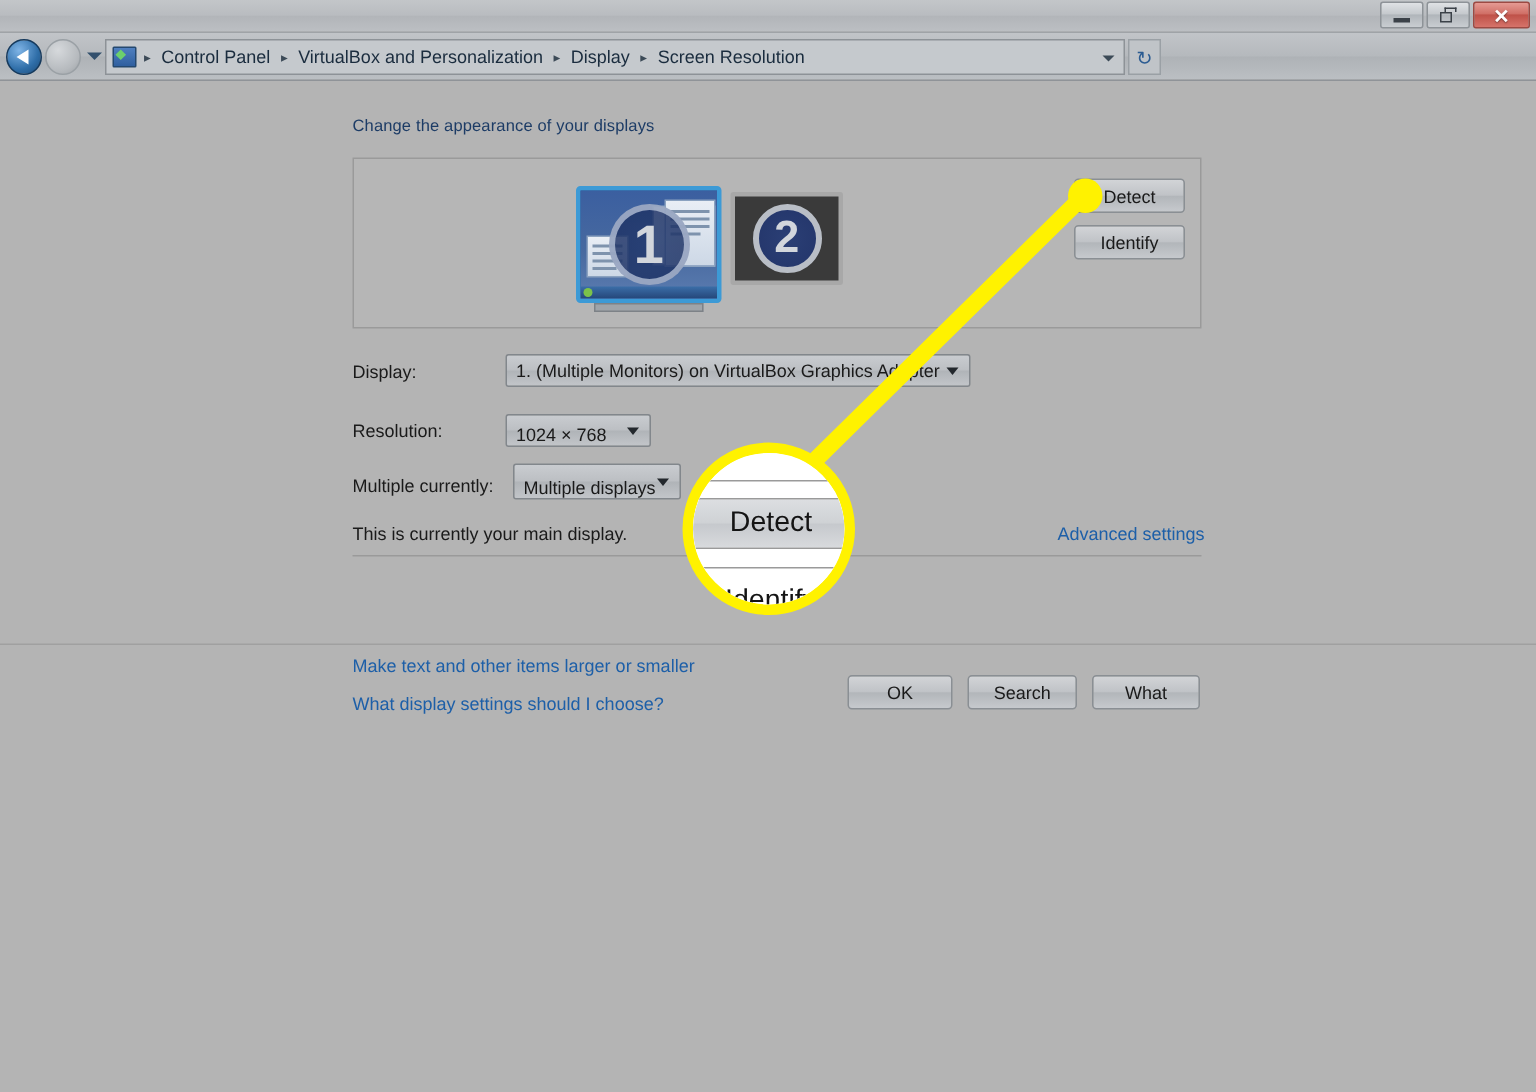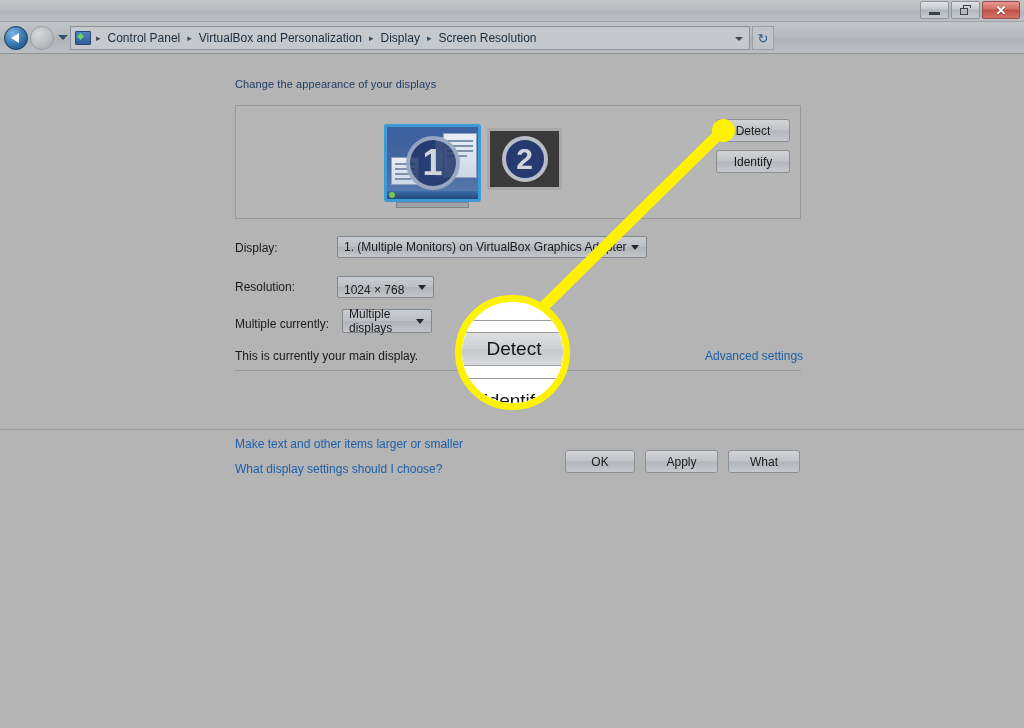--- a/index.html
+++ b/index.html
@@ -371,7 +371,7 @@
   #lbl-resolution { left: 235px; top: 225px; }
   #cmb-resolution { left: 337px; top: 221px; width: 97px;  height: 22px; align-items: flex-end; }
   #lbl-multiple   { left: 235px; top: 262px; }
-  #cmb-multiple   { left: 342px; top: 254px; width: 90px; height: 24px; }
+  #cmb-multiple   { left: 342px; top: 254px; width: 112px; height: 24px; align-items: flex-end; }
 
   #maindisplay-note {
     position: absolute;

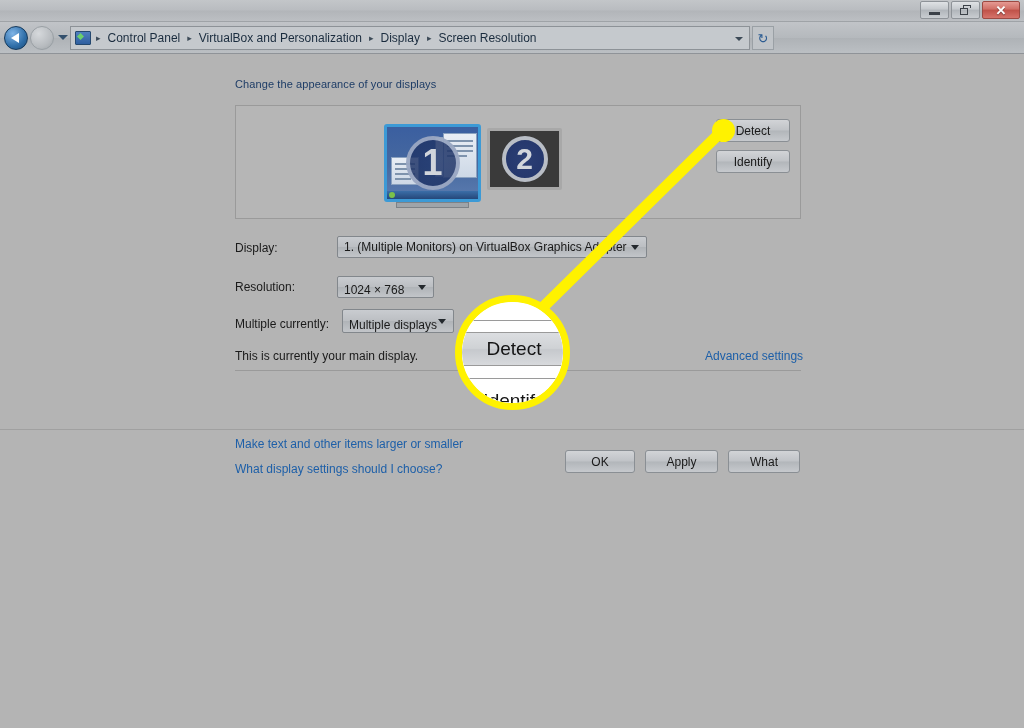--- a/index.html
+++ b/index.html
@@ -590,7 +590,7 @@
       <span>OK</span>
     </div>
     <div id="btn-cancel" class="winbtn-std">
-      <span>Apply</span>
+      <span>Search</span>
     </div>
     <div id="btn-apply" class="winbtn-std">
       <span>What</span>

